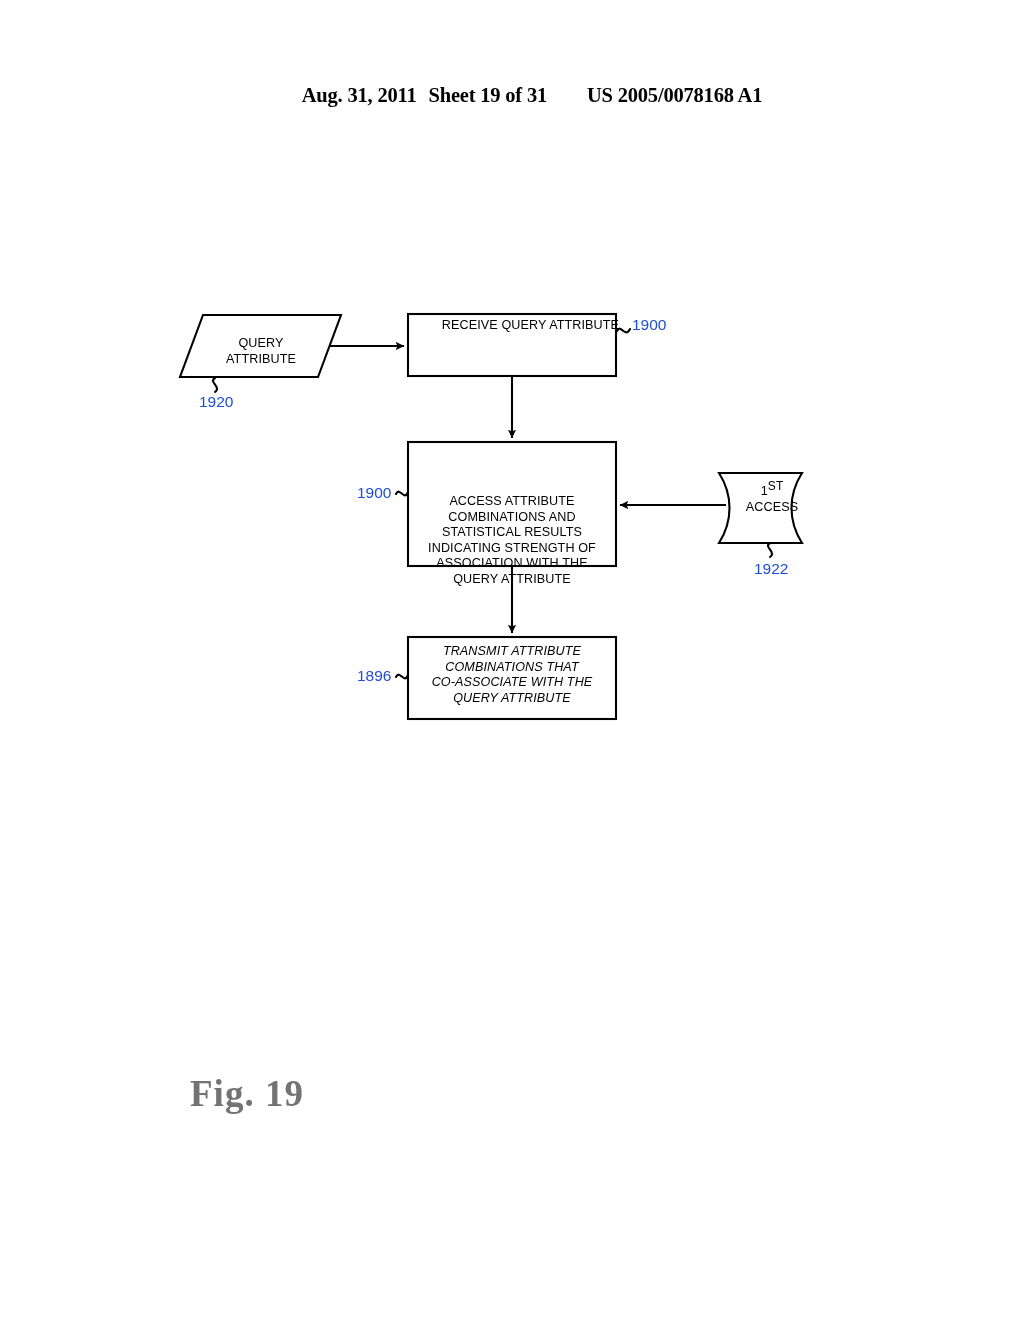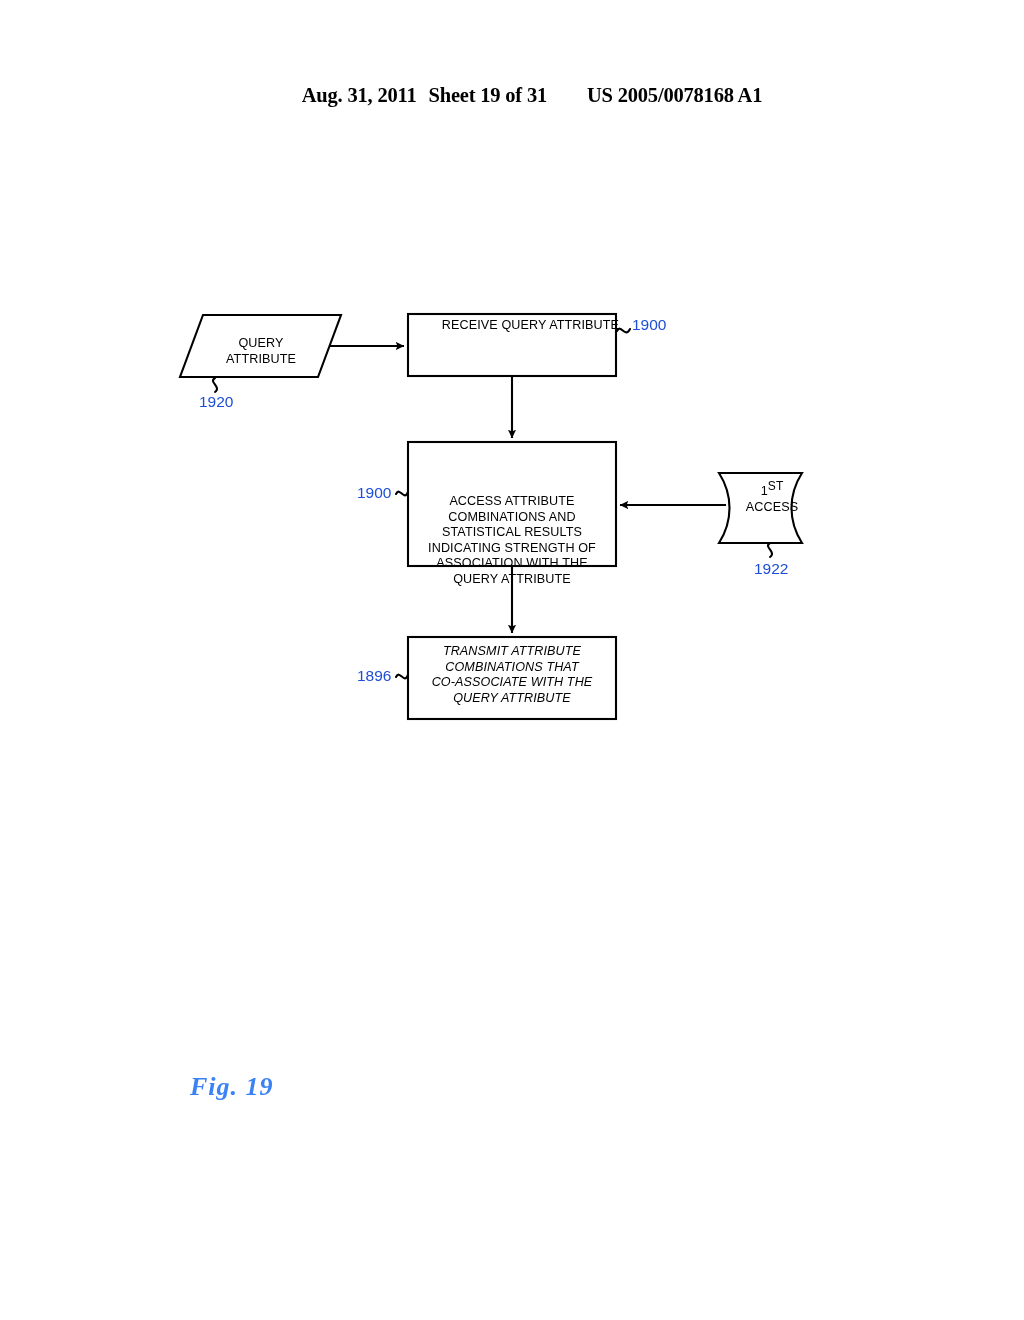--- a/index.html
+++ b/index.html
@@ -110,10 +110,9 @@
     top: 1072px;
     font-family: "Liberation Serif", serif;
     font-weight: bold;
-    font-style: italic;
-    font-size: 26px;
+    font-size: 37px;
     letter-spacing: 1px;
-    color: #3b82f6;
+    color: #737373;
   }
 </style>
 </head>

